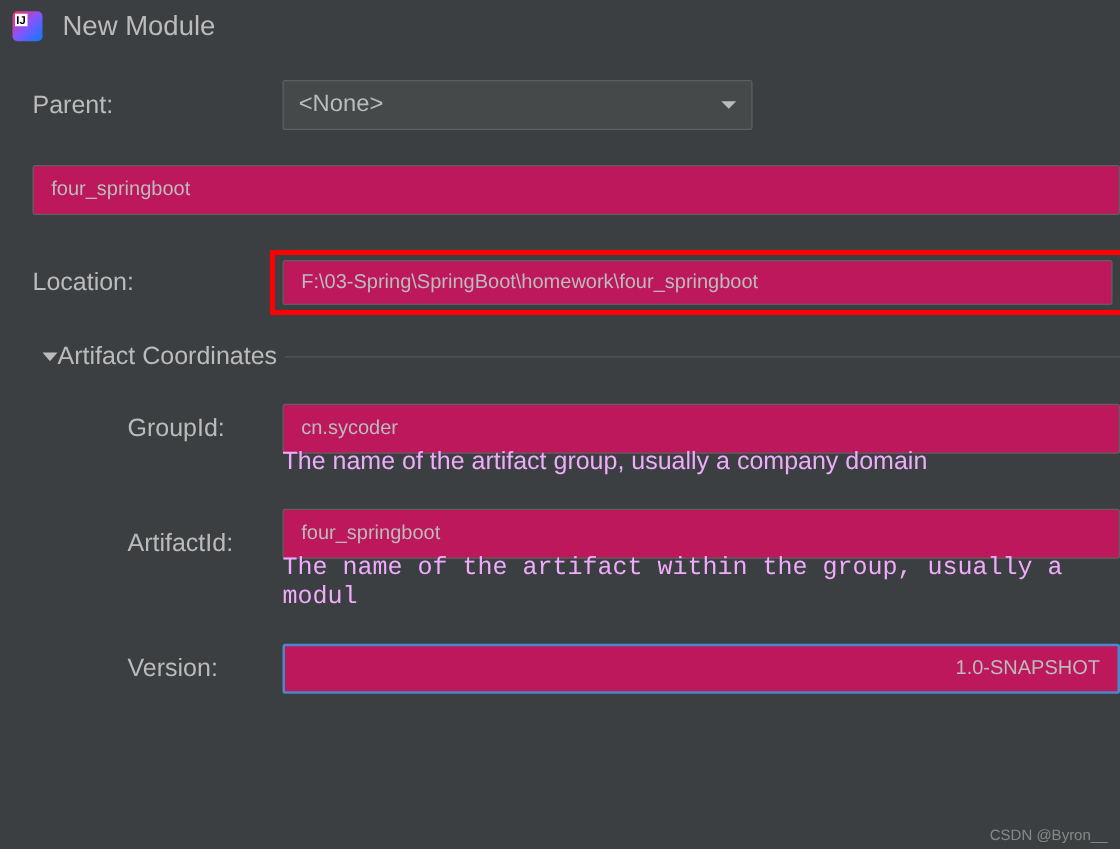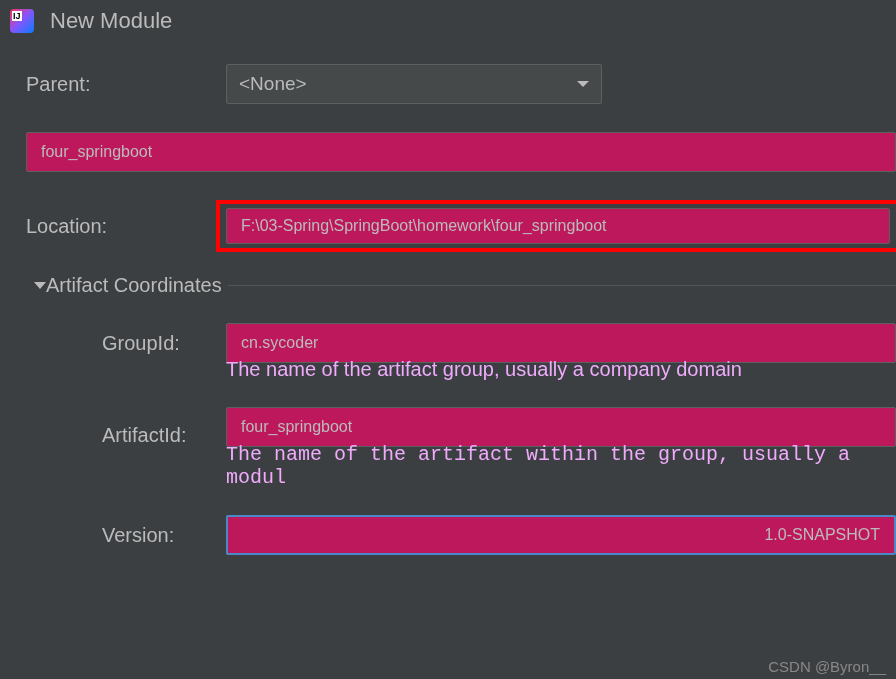--- a/index.html
+++ b/index.html
@@ -151,7 +151,7 @@
       position: absolute;
       bottom: 4px;
       right: 10px;
-      font-size: 15px;
+      font-size: 12px;
       color: #888;
     }
   </style>

